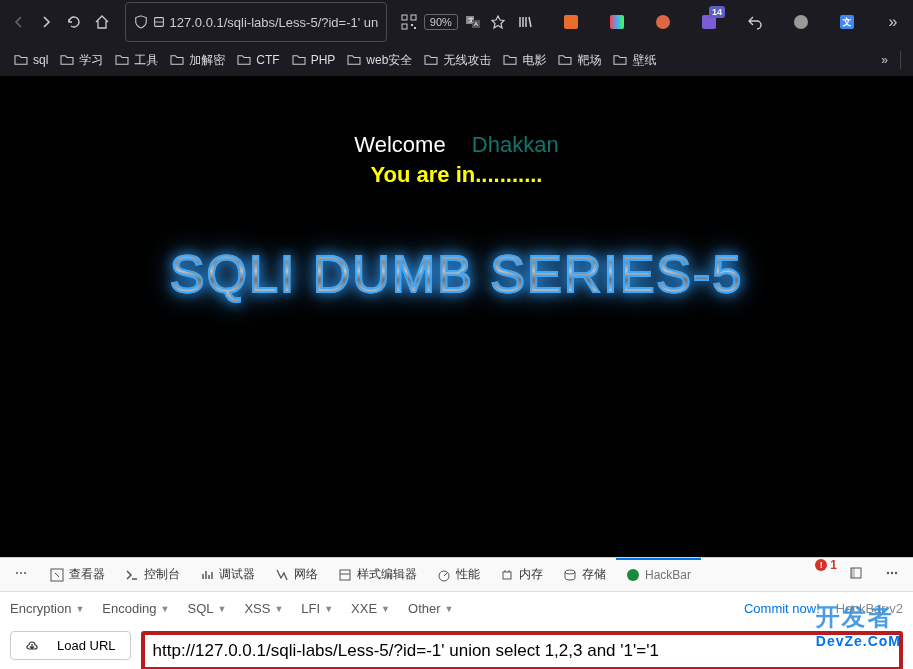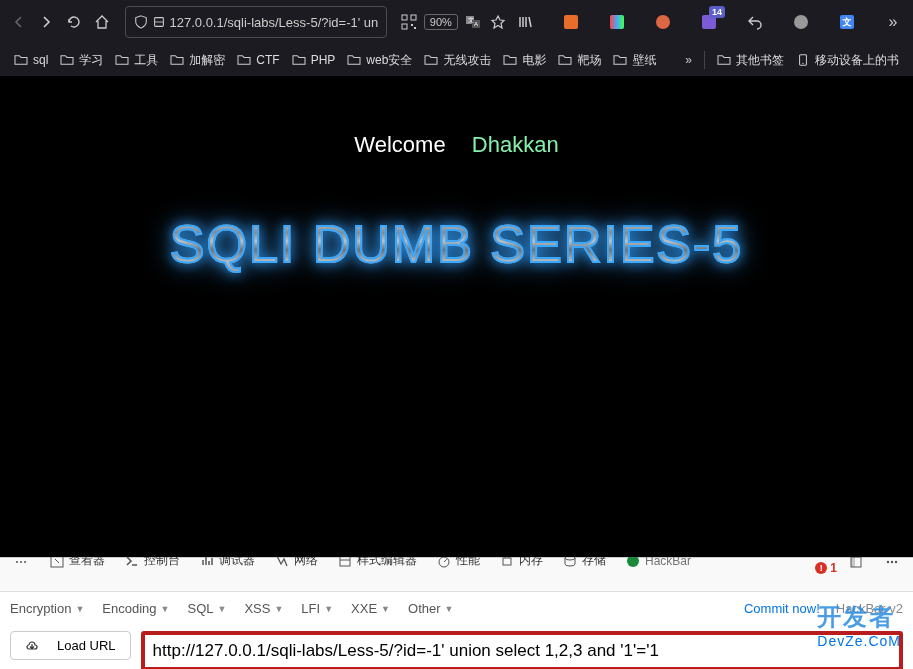--- a/index.html
+++ b/index.html
@@ -9,7 +9,7 @@
 .browser-bar { background: #1c1b22; height: 44px; display: flex; align-items: center; padding: 0 8px; gap: 6px; }
 .nav-btn { width: 28px; height: 28px; display: flex; align-items: center; justify-content: center; color: #ccc; border-radius: 4px; cursor: pointer; }
 .nav-btn.disabled { color: #666; }
-.url-bar { flex: 1; background: #1c1b22; border: 1px solid #4a4a4f; border-radius: 4px; height: 32px; display: flex; align-items: center; padding: 8px 8px; gap: 4px; margin: 0 6px; max-width: 330px; }
+.url-bar { flex: 1; background: #1c1b22; border: 1px solid #4a4a4f; border-radius: 4px; height: 40px; display: flex; align-items: center; padding: 8px 8px; gap: 4px; margin: 0 6px; max-width: 330px; }
 .url-text { color: #ccc; font-size: 13px; white-space: nowrap; overflow: hidden; }
 .toolbar-icons { display: flex; align-items: center; gap: 22px; margin-left: auto; }
 .tb-icon { width: 24px; height: 24px; display: flex; align-items: center; justify-content: center; color: #ccc; cursor: pointer; position: relative; }

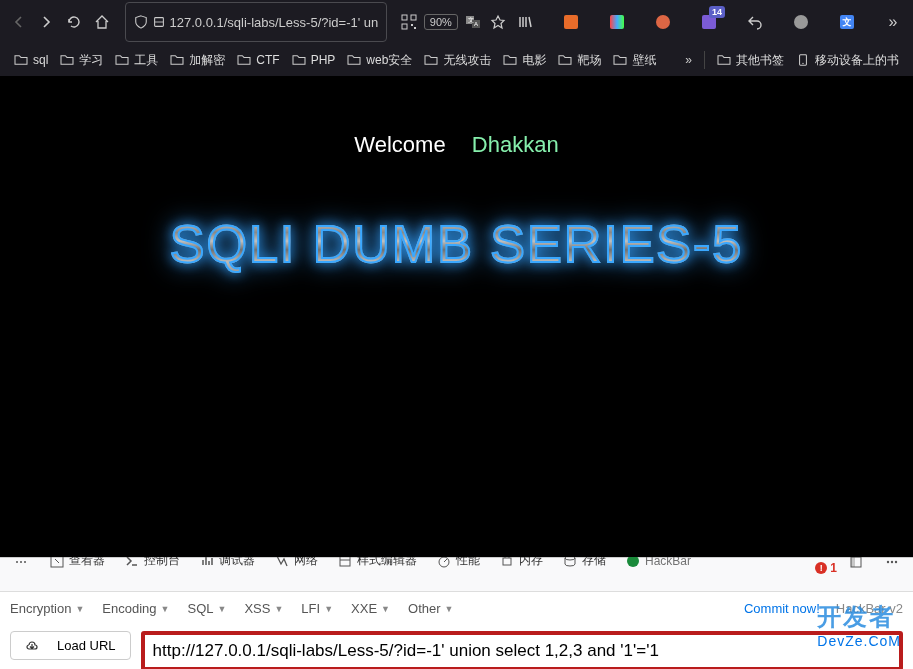--- a/index.html
+++ b/index.html
@@ -238,21 +238,6 @@
     <span style="color:#ccc">»</span>
   </div>
   <div class="bm-divider"></div>
-  <div id="bm-right" style="display: flex;">
-      <div class="bookmark">
-        <svg class="folder-icon" viewBox="0 0 16 14">
-          <path d="M1 2 H6 L8 4 H15 V12 H1 Z" fill="none" stroke="#ccc" stroke-width="1.2"></path>
-        </svg>
-        <span>其他书签</span>
-      </div>
-      <div class="bookmark">
-        <svg class="folder-icon" viewBox="0 0 16 14">
-          <rect x="4" y="1" width="8" height="12" rx="1" fill="none" stroke="#ccc" stroke-width="1.2"></rect>
-          <circle cx="8" cy="11" r="0.8" fill="#ccc"></circle>
-        </svg>
-        <span>移动设备上的书</span>
-      </div>
-    </div>
 </div>
 
 <div class="page">

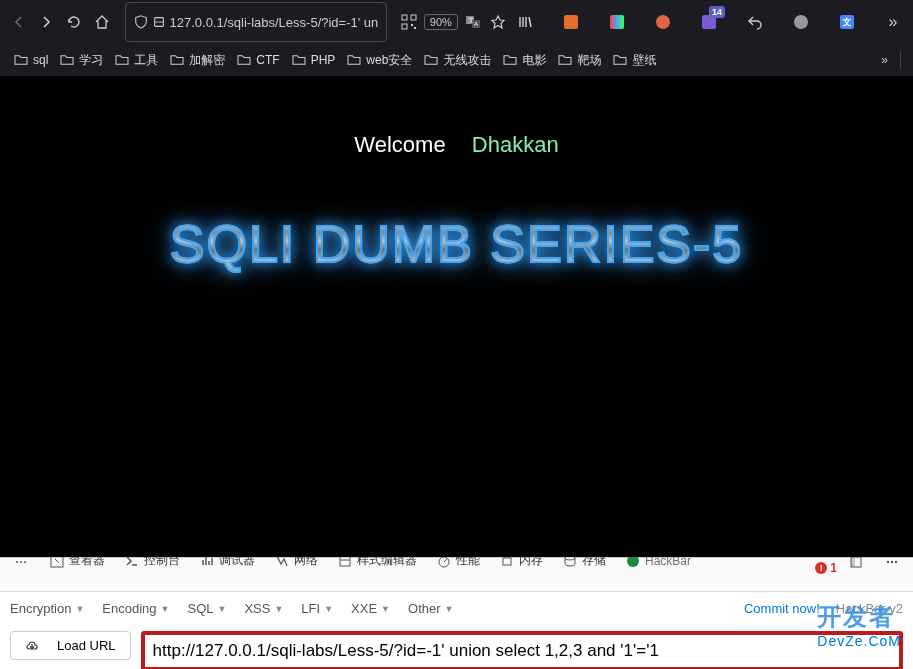--- a/index.html
+++ b/index.html
@@ -28,7 +28,7 @@
 .welcome { text-align: center; margin-top: 56px; }
 .welcome-line1 { font-size: 22px; }
 .welcome-w { color: #fff; }
-.welcome-d { color: #86efac; margin-left: 20px;}
+.welcome-d { color: #0f766e; margin-left: 20px;}
 .welcome-line2 { color: #ffff00; font-size: 22px; font-weight: bold; margin-top: 4px; }
 .banner { margin-top: 56px; text-align: center; }
 .banner-text { font-size: 52px; font-weight: 400; letter-spacing: 2px;

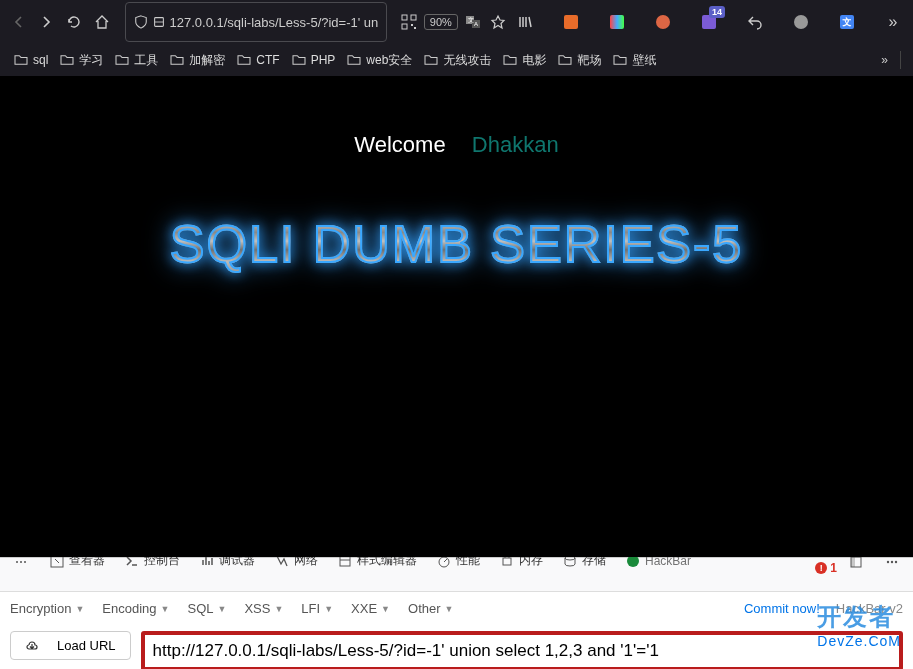--- a/index.html
+++ b/index.html
@@ -246,6 +246,7 @@
       <span class="welcome-w">Welcome</span>
       <span class="welcome-d">Dhakkan</span>
     </div>
+    <div class="welcome-line2">You are in...........</div>
   </div>
   <div class="banner">
     <span class="banner-text">SQLI DUMB SERIES-5</span>

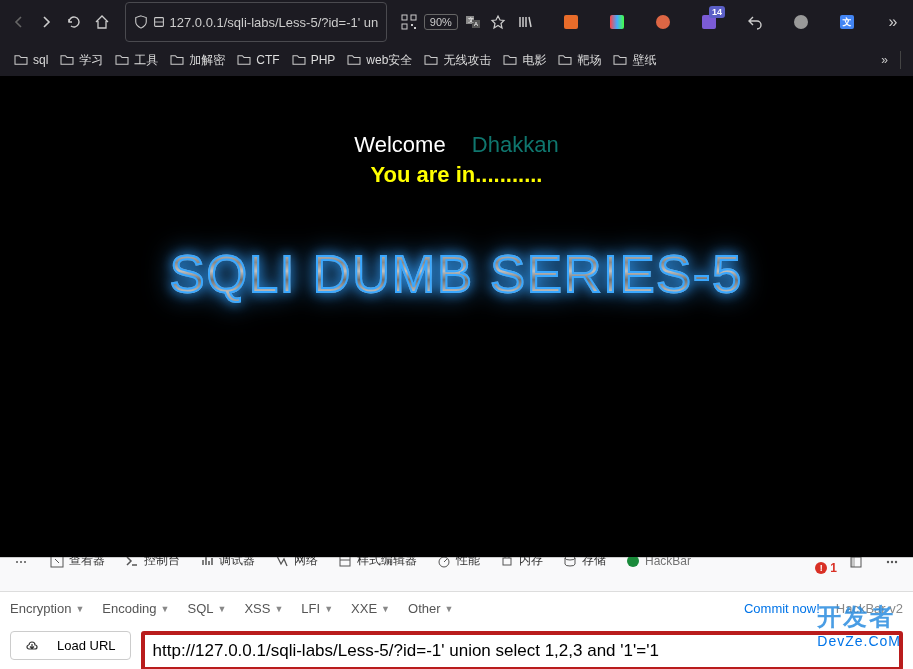--- a/index.html
+++ b/index.html
@@ -40,7 +40,7 @@
 }
 
 
-.devtools-tabs { background: #f9f9fa; border-top: 1px solid #ccc; height: 34px; display: flex; align-items: flex-end; padding: 16px 4px; gap: 2px; font-size: 12px; color: #333; }
+.devtools-tabs { background: #f9f9fa; border-top: 1px solid #ccc; height: 34px; display: flex; align-items: flex-start; padding: 0 4px; gap: 2px; font-size: 12px; color: #333; }
 .dt-tab { display: flex; align-items: center; gap: 5px; padding: 6px 10px; cursor: pointer; border-top: 2px solid transparent; }
 .dt-tab.active { border-top: 2px solid #0074e8; color: #737373; }
 .dt-icon { width: 14px; height: 14px; }

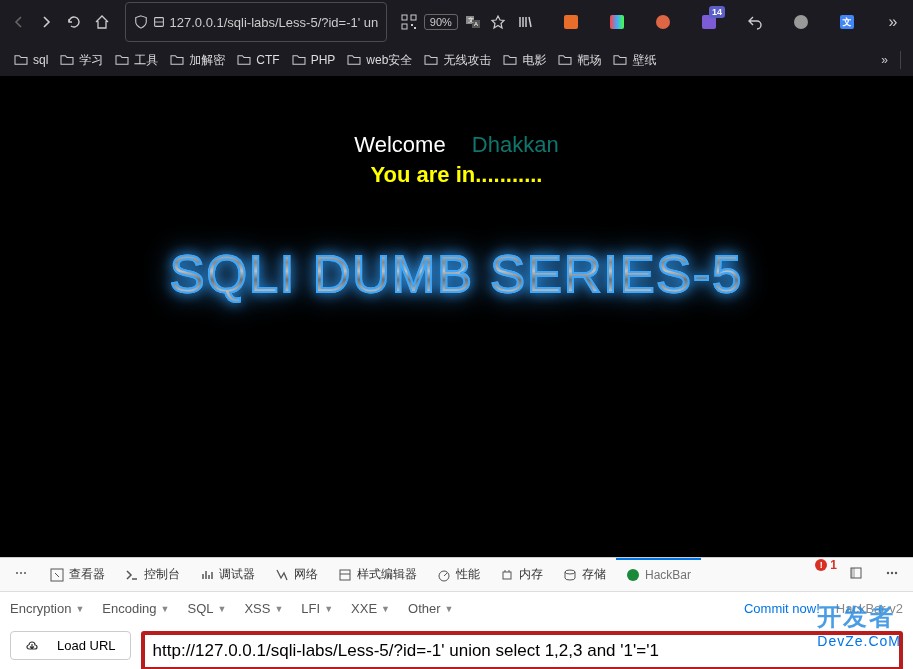--- a/index.html
+++ b/index.html
@@ -61,7 +61,7 @@
 .hb-input { flex: 1; border: 4px solid #b91c1c; border-radius: 3px; padding: 6px 8px; font-size: 17px; position: relative; }
 .watermark { position: absolute; right: 12px; bottom: 20px; pointer-events: none; }
 .watermark-cn { color: #2b8de0; font-size: 24px; font-weight: bold; opacity: 0.85; letter-spacing: 2px; }
-.watermark-en { color: #0074e8; font-size: 14px; font-weight: normal; letter-spacing: 1px; text-align: right; }
+.watermark-en { color: #0074e8; font-size: 14px; font-weight: bold; letter-spacing: 1px; text-align: right; }
 
 svg { display: block; }
 </style>

